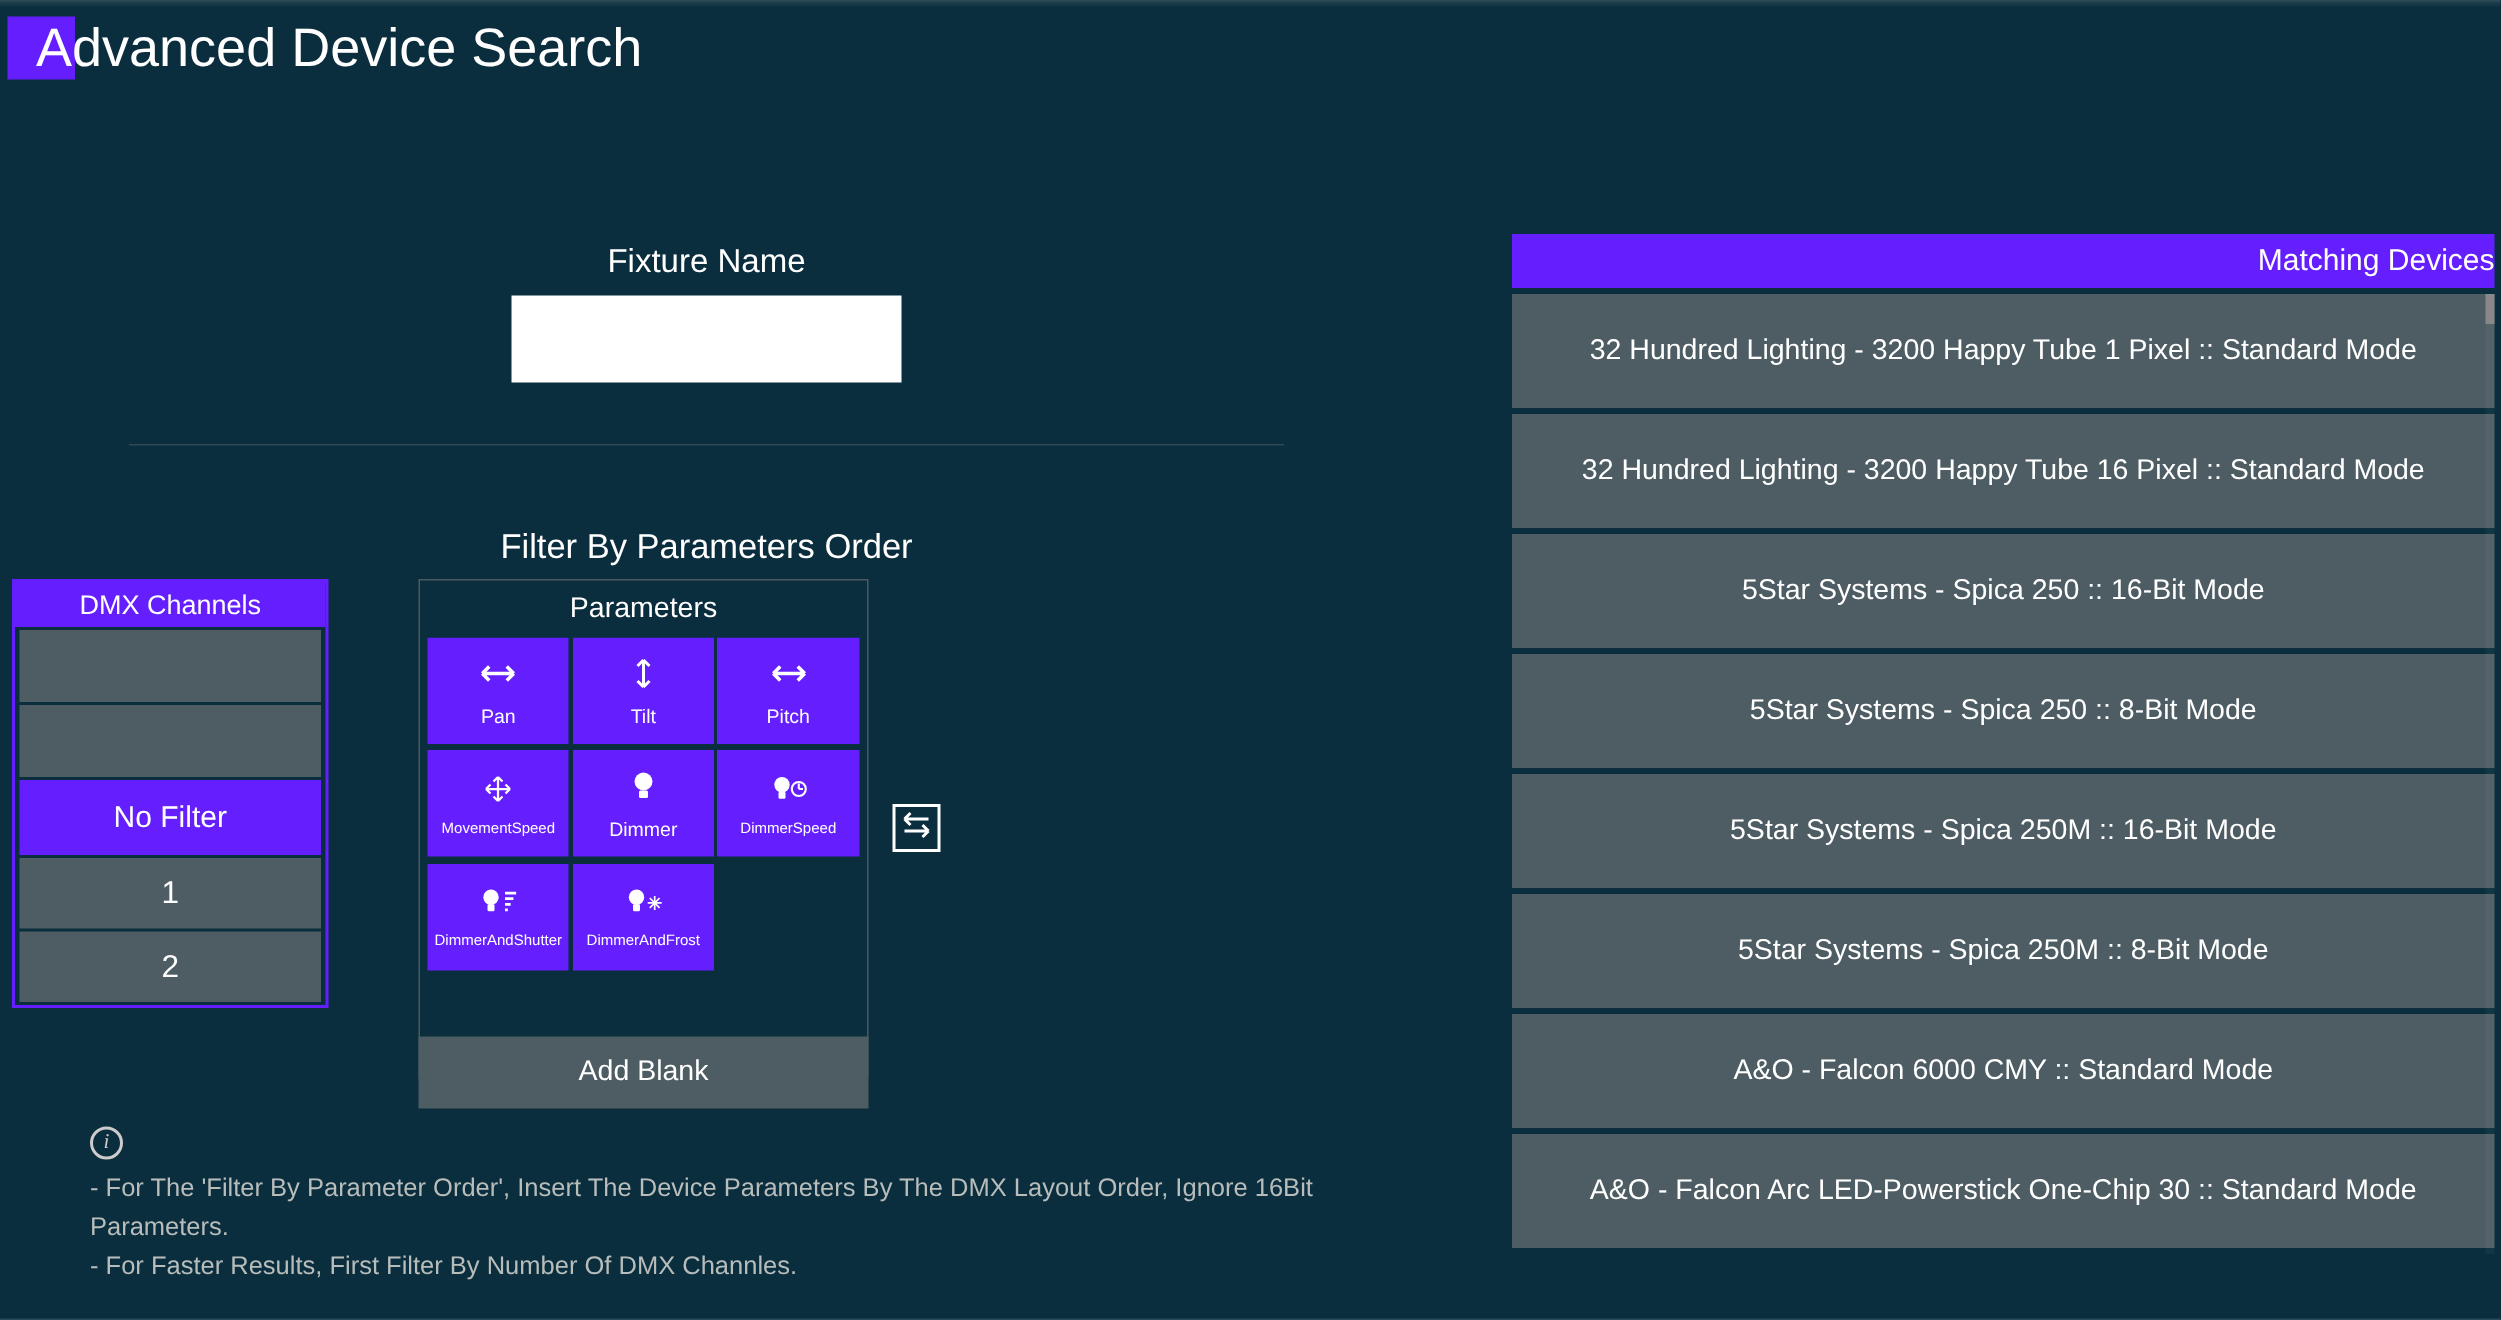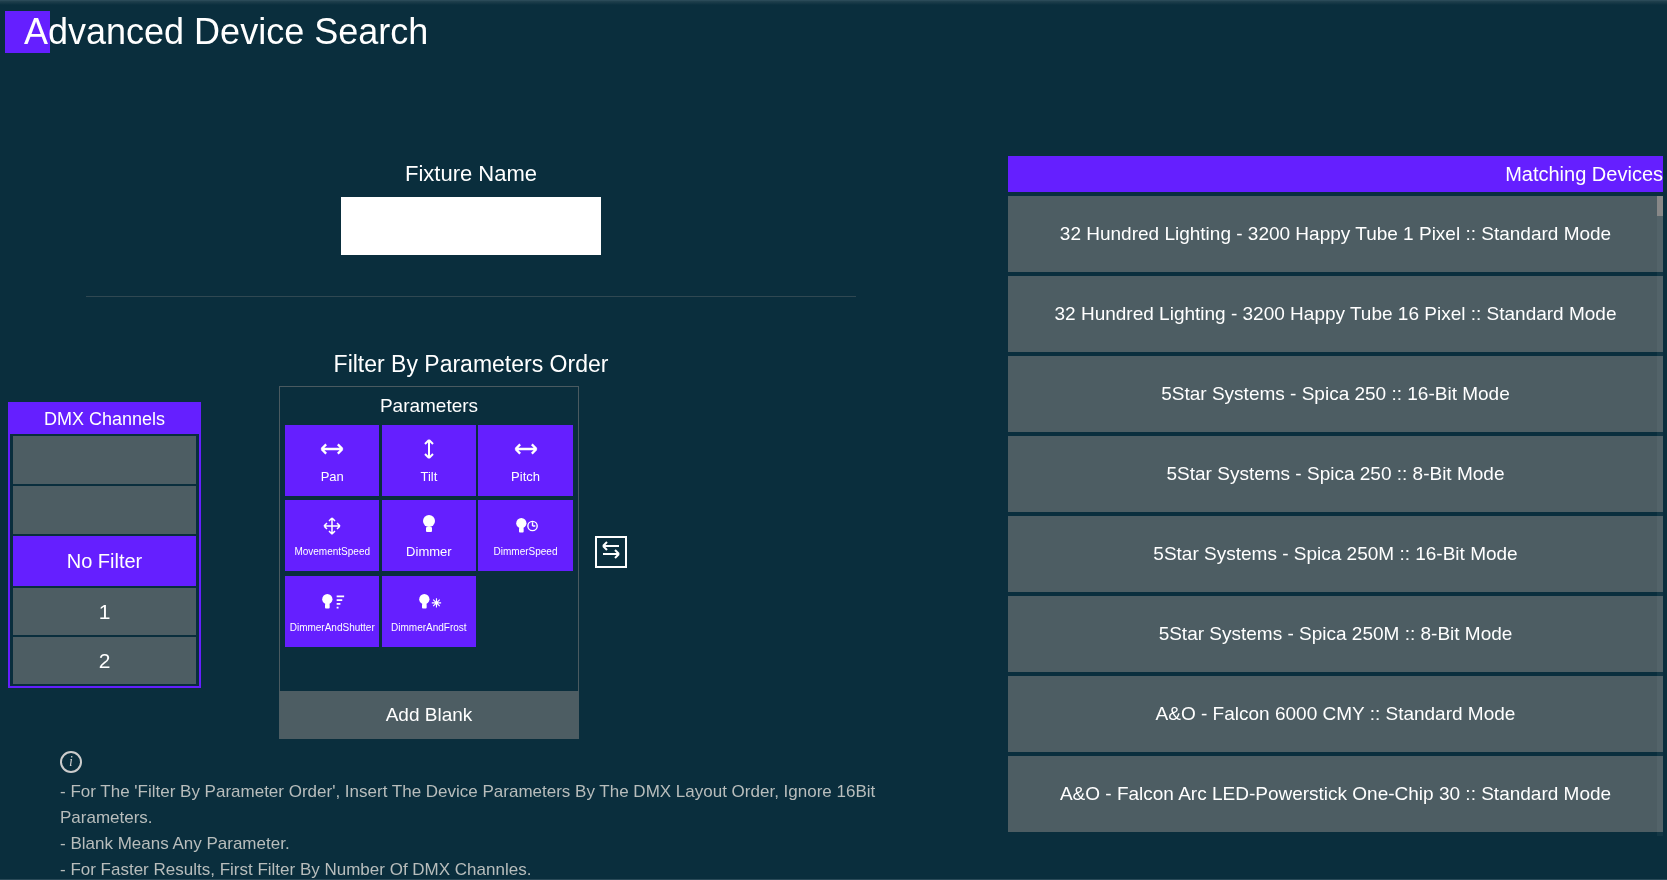--- a/index.html
+++ b/index.html
@@ -89,9 +89,8 @@
     position: absolute;
     left: 8px;
     top: 325px;
-    width: 193px;
+    width: 211px;
     border: 2px solid #651fff;
-    margin-top: 16px;
   }
   .dmx-header {
     background: #651fff;

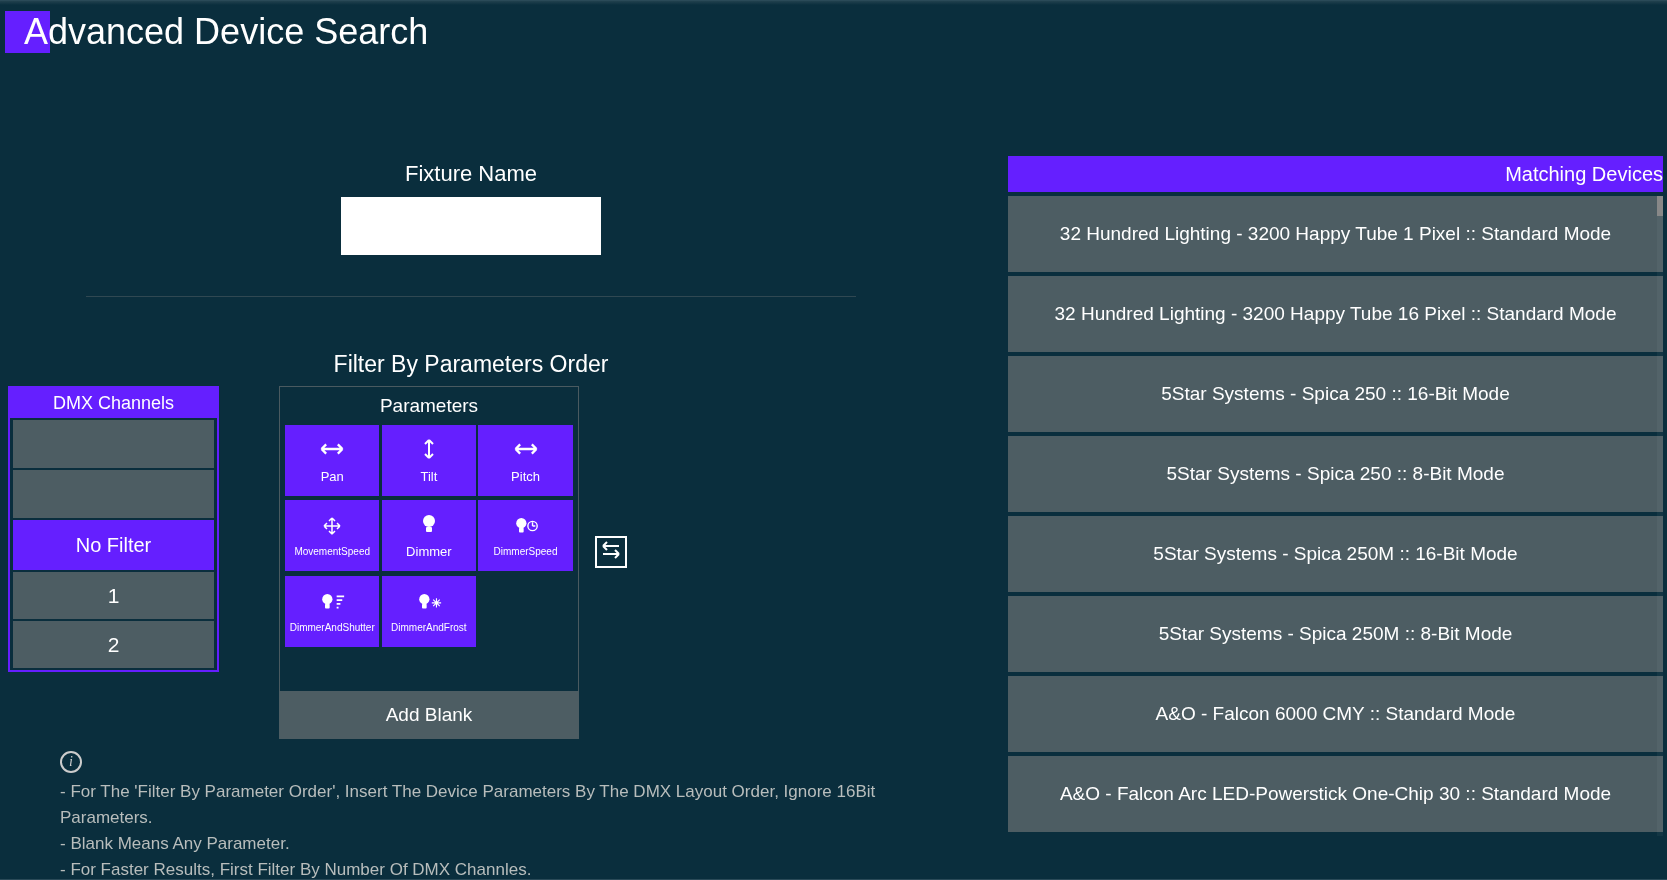--- a/index.html
+++ b/index.html
@@ -420,7 +420,6 @@
   <div class="info-section">
     <div class="info-icon-wrap">i</div>
     <div class="info-line">- For The 'Filter By Parameter Order', Insert The Device Parameters By The DMX Layout Order, Ignore 16Bit Parameters.</div>
-    <div class="info-line">- Blank Means Any Parameter.</div>
     <div class="info-line">- For Faster Results, First Filter By Number Of DMX Channles.</div>
   </div>
 

